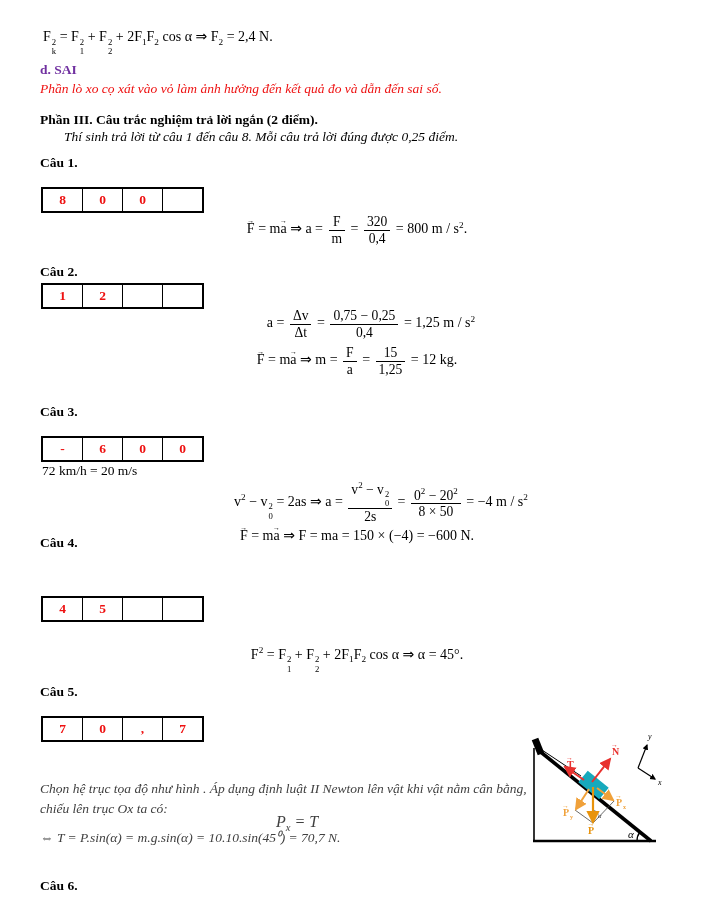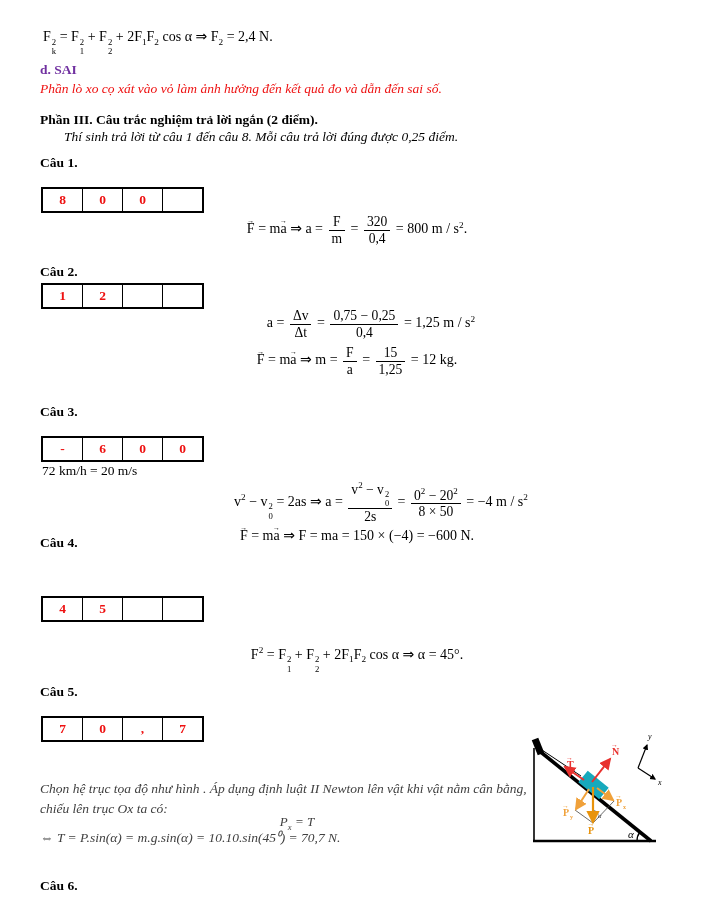--- a/index.html
+++ b/index.html
@@ -185,7 +185,7 @@
   </svg>
 
   <div class="abs sol" style="left:40px;top:779px;">Chọn hệ trục tọa độ như hình . Áp dụng định luật II Newton lên vật khi vật nằm cân bằng, chiếu lên trục Ox ta có:</div>
-  <div class="abs sol formula" style="left:40px;top:812px;text-align:center;font-size:13px;"><span>P</span><sub>x</sub> = T</div>
+  <div class="abs sol formula" style="left:40px;top:812px;text-align:center;font-size:16px;"><span>P</span><sub>x</sub> = T</div>
   <div class="abs sol" style="left:40px;top:828px;">⇔ T = P.sin(α) = m.g.sin(α) = 10.10.sin(45⁰) = 70,7 N.</div>
 
   <div class="abs b" style="left:40px;top:878px;">Câu 6.</div>

